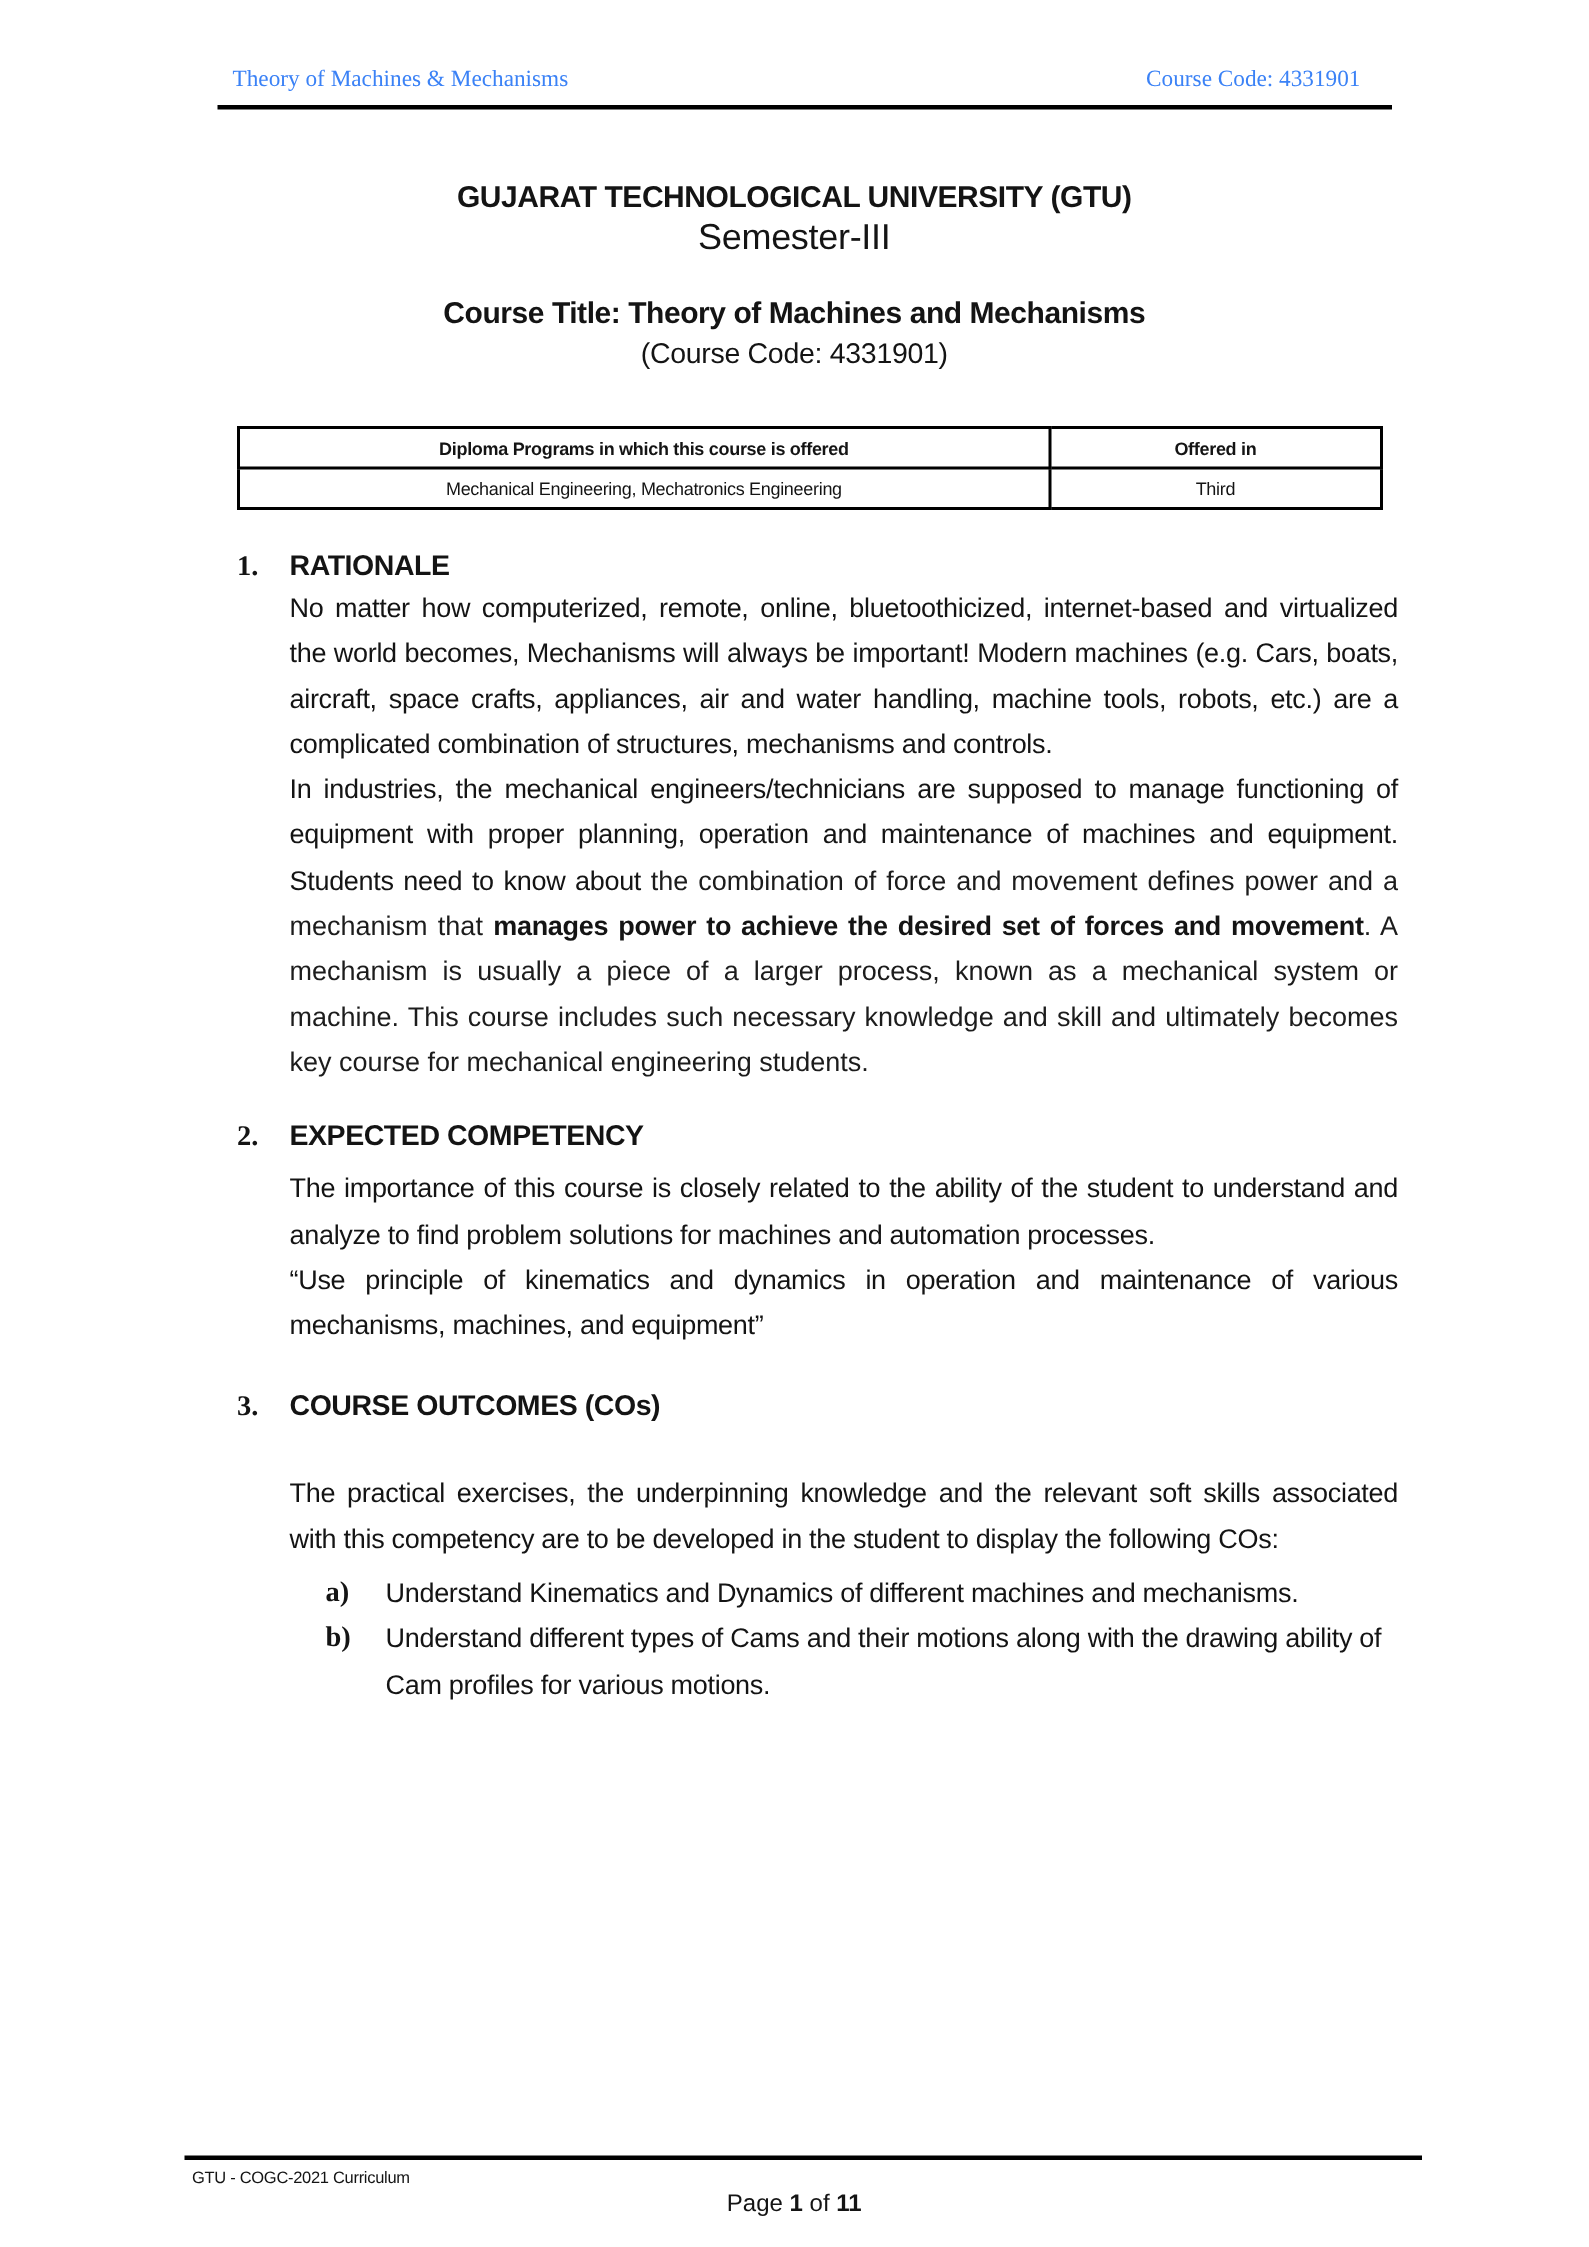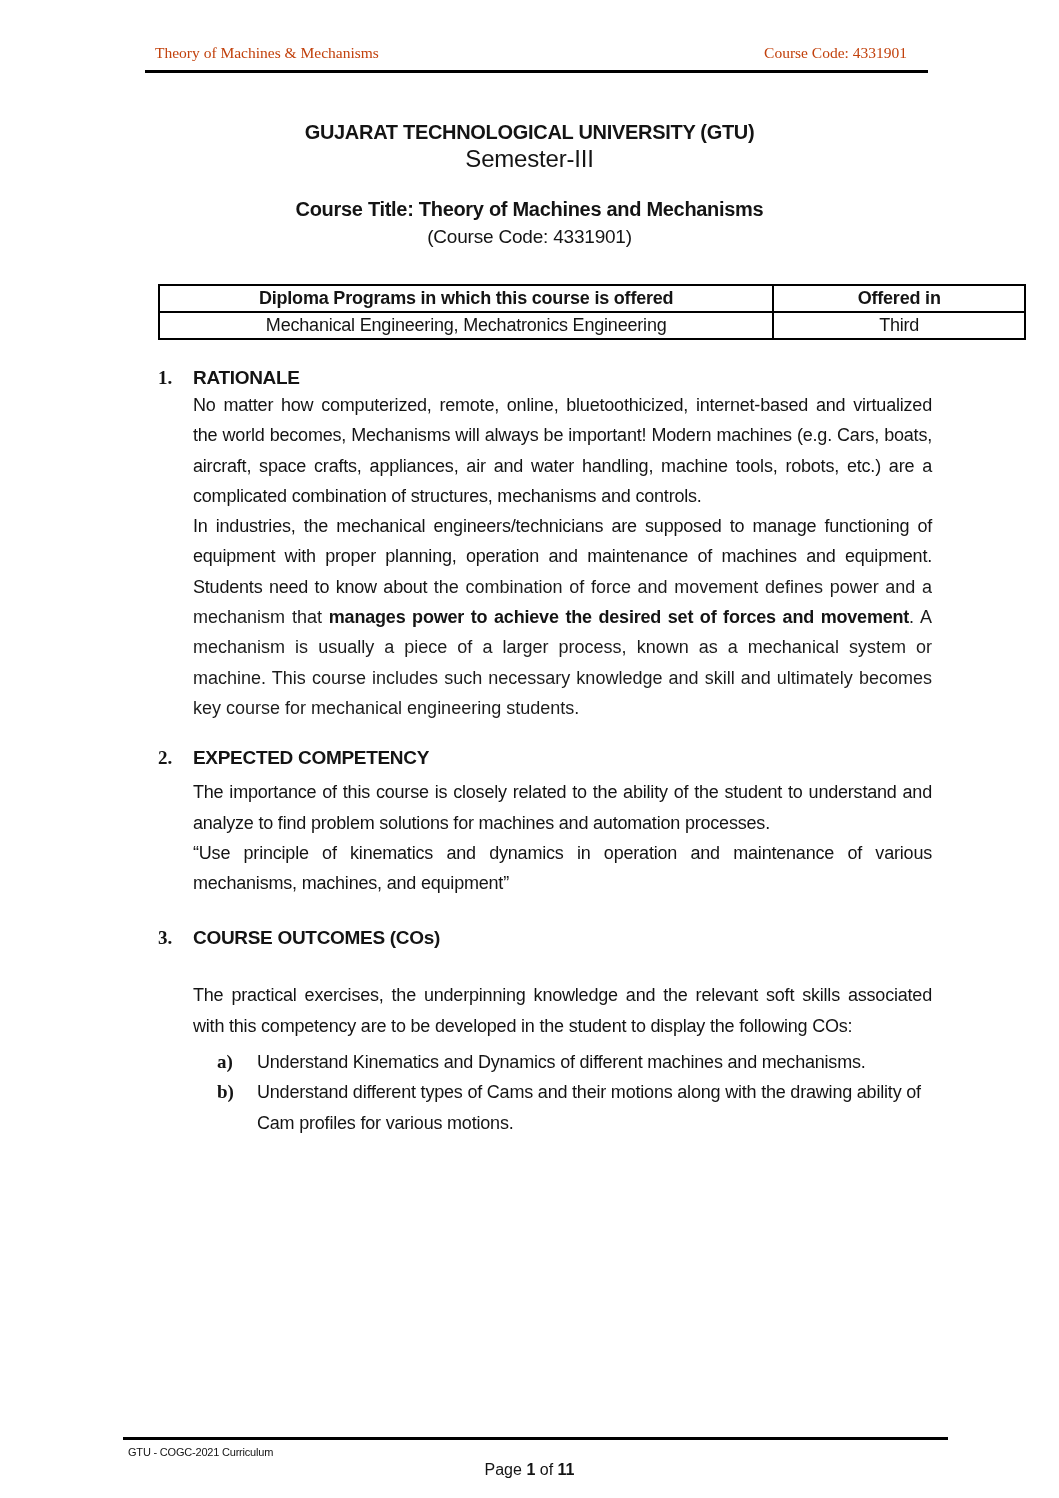--- a/index.html
+++ b/index.html
@@ -12,7 +12,7 @@
   .doc-header {
     position:absolute; left:155px; right:152px; top:44px;
     display:flex; justify-content:space-between;
-    font-family:"Liberation Serif", serif; font-size:15.5px; line-height:18px; color:#c2410c;
+    font-family:"Liberation Serif", serif; font-size:15.5px; line-height:18px; color:#3b82f6;
   }
   .header-rule { position:absolute; left:145px; top:70px; width:783px; height:3px; background:#000; }
 

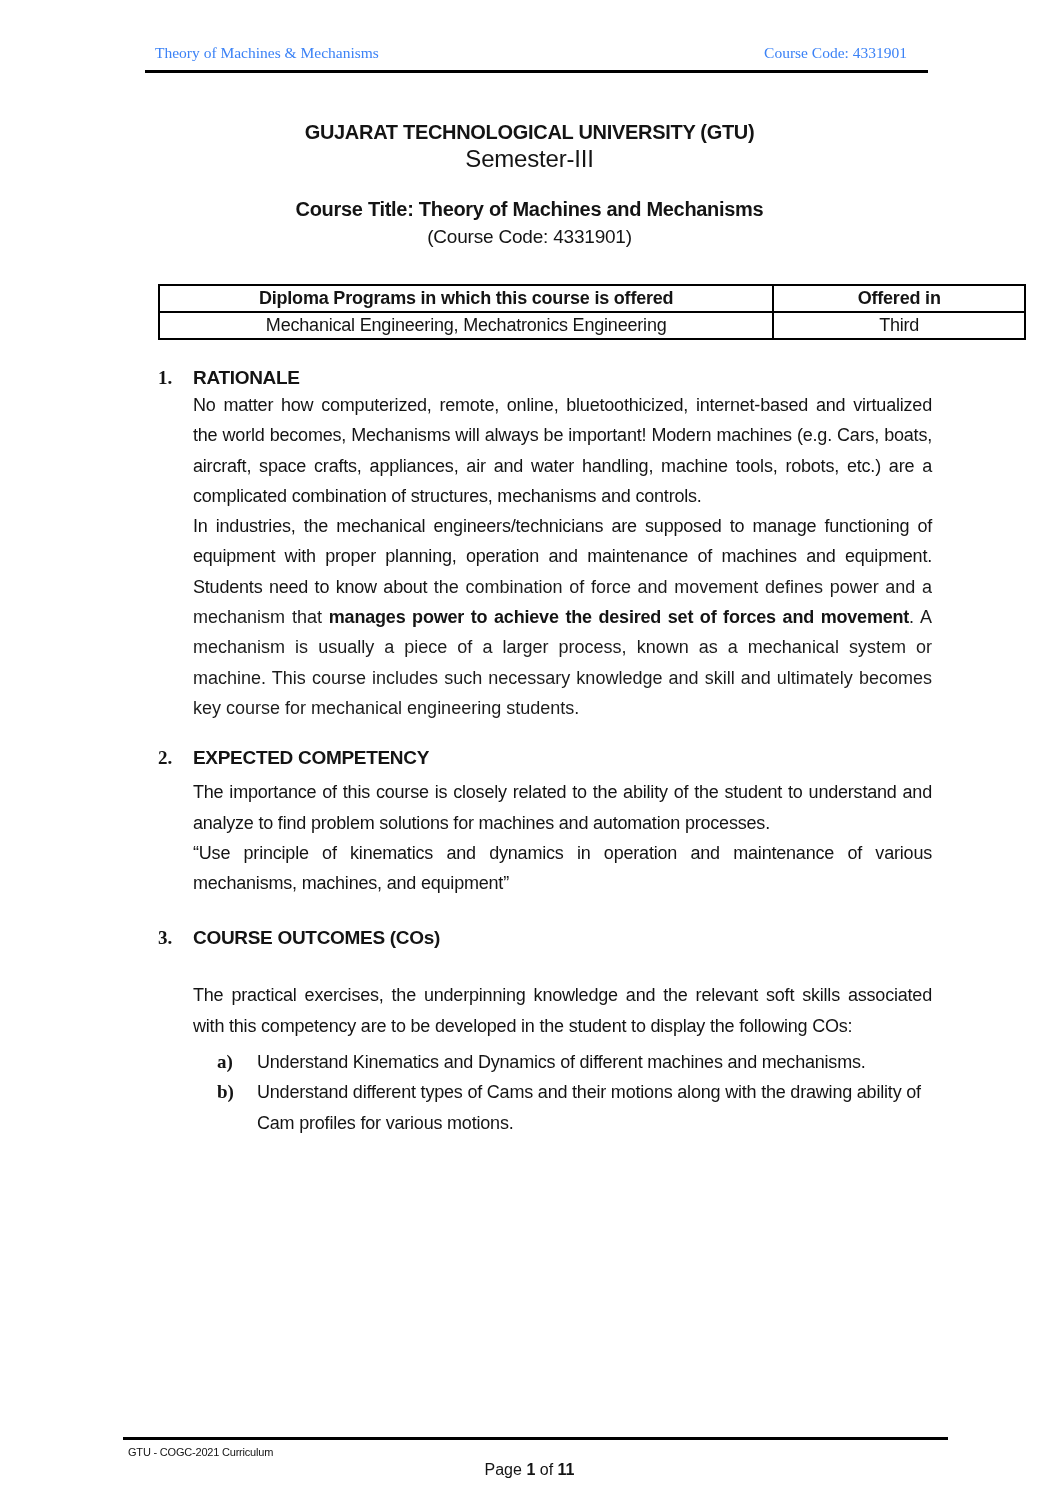--- a/index.html
+++ b/index.html
@@ -27,8 +27,8 @@
 
   
   .offer-table {
-    margin:38px 0 0 158px; width:868px; border-collapse:collapse;
-    font-size:18px; letter-spacing:-0.2px;
+    margin:38px 0 0 158px; width:764px; border-collapse:collapse;
+    font-size:12px; letter-spacing:-0.2px;
   }
   .offer-table th, .offer-table td {
     border:2px solid #000; height:25px; padding:0 4px;

